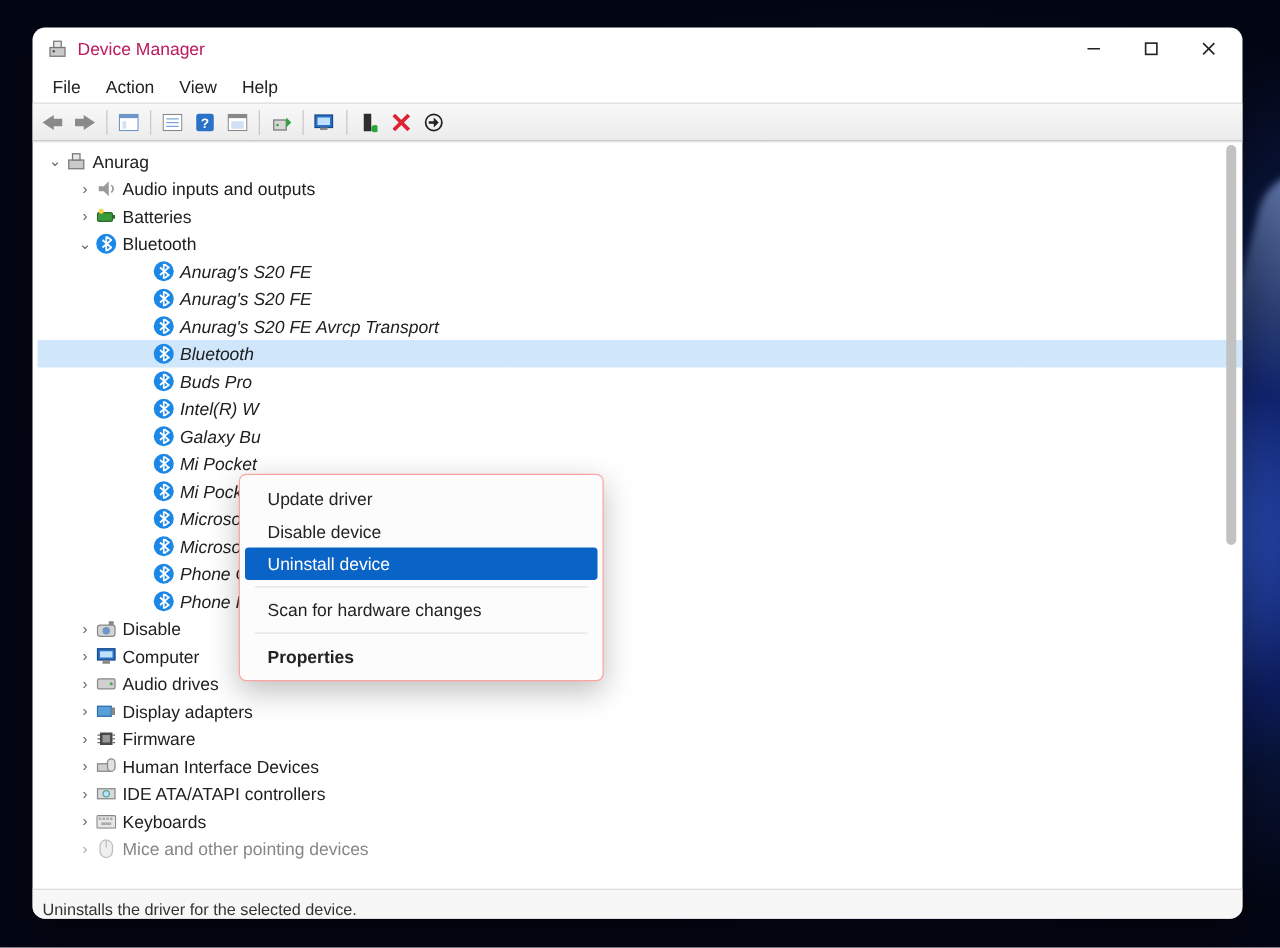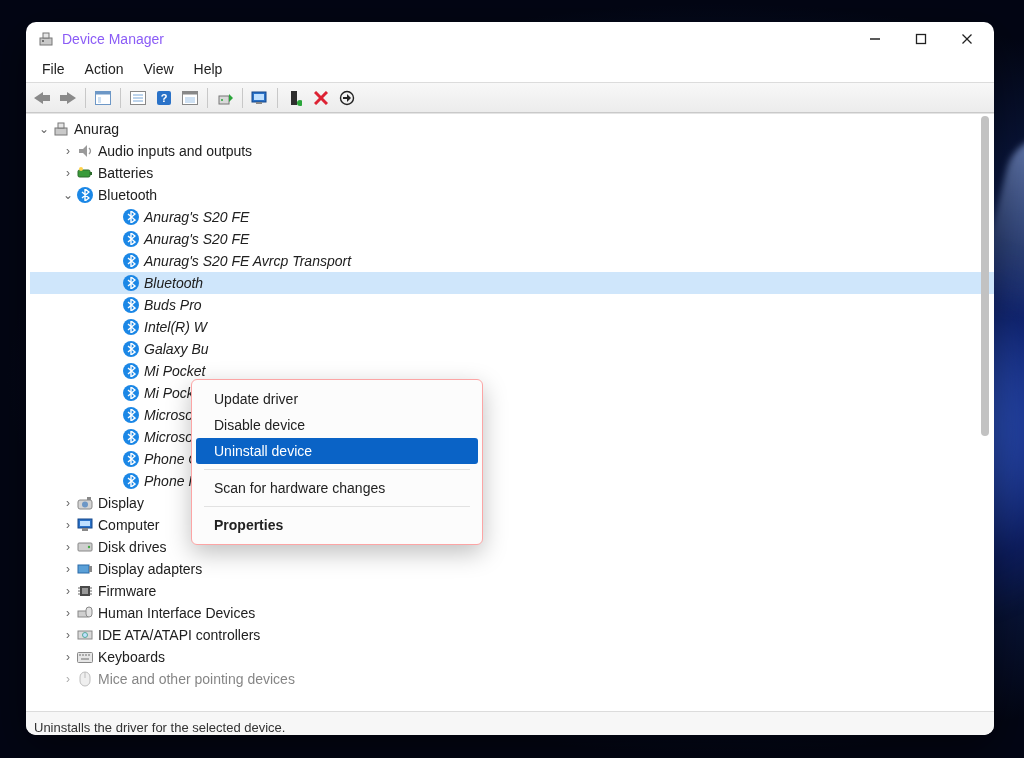--- a/index.html
+++ b/index.html
@@ -37,7 +37,7 @@
   
   .titlebar { height: 34px; display: flex; align-items: center; padding: 0 4px 0 12px; }
   .titlebar .app-icon { width: 16px; height:16px; margin-right:8px; display:flex; align-items:center; justify-content:center;}
-  .titlebar .title { flex: 0 0 auto; color:#8b5cf6; }
+  .titlebar .title { flex: 0 0 auto; color:#be185d; }
   .titlebar .spacer { flex: 1; }
   .winbtn { width: 46px; height: 34px; display:flex; align-items:center; justify-content:center; color:#222; }
   

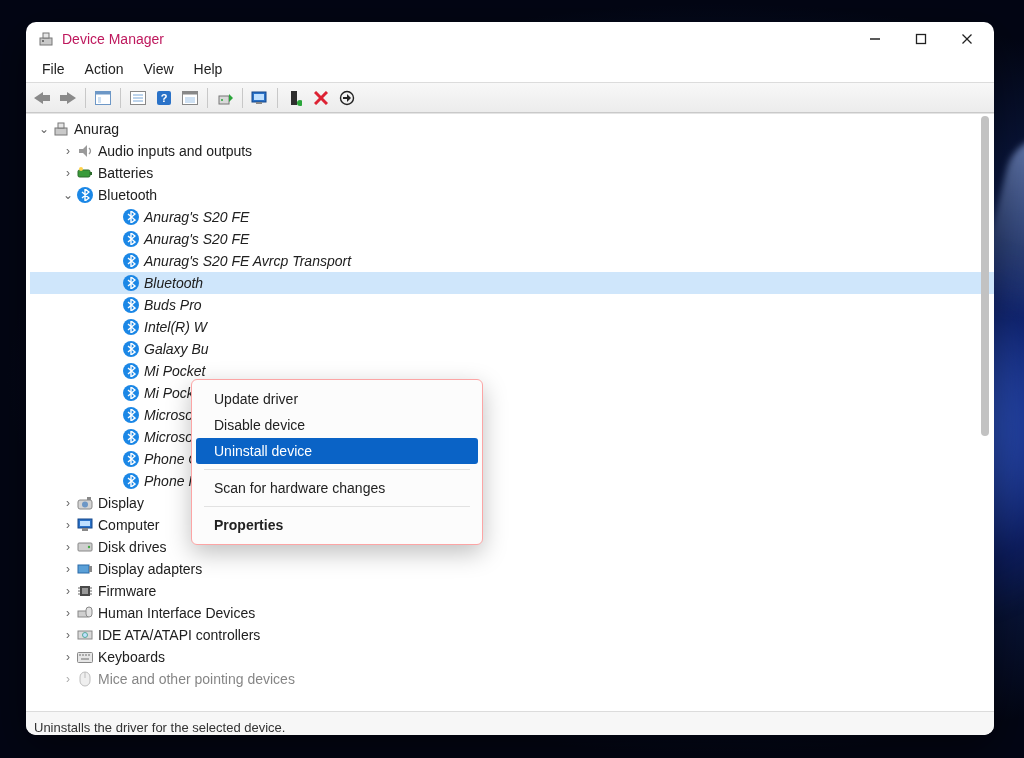--- a/index.html
+++ b/index.html
@@ -412,7 +412,7 @@
               <rect x="10" y="1" width="4" height="3" fill="#888"></rect>
             </svg>
           </span>
-          <span class="label">Display</span>
+          <span class="label">Disable</span>
         </div>
       <div class="row d1">
           <span class="tw">›</span>

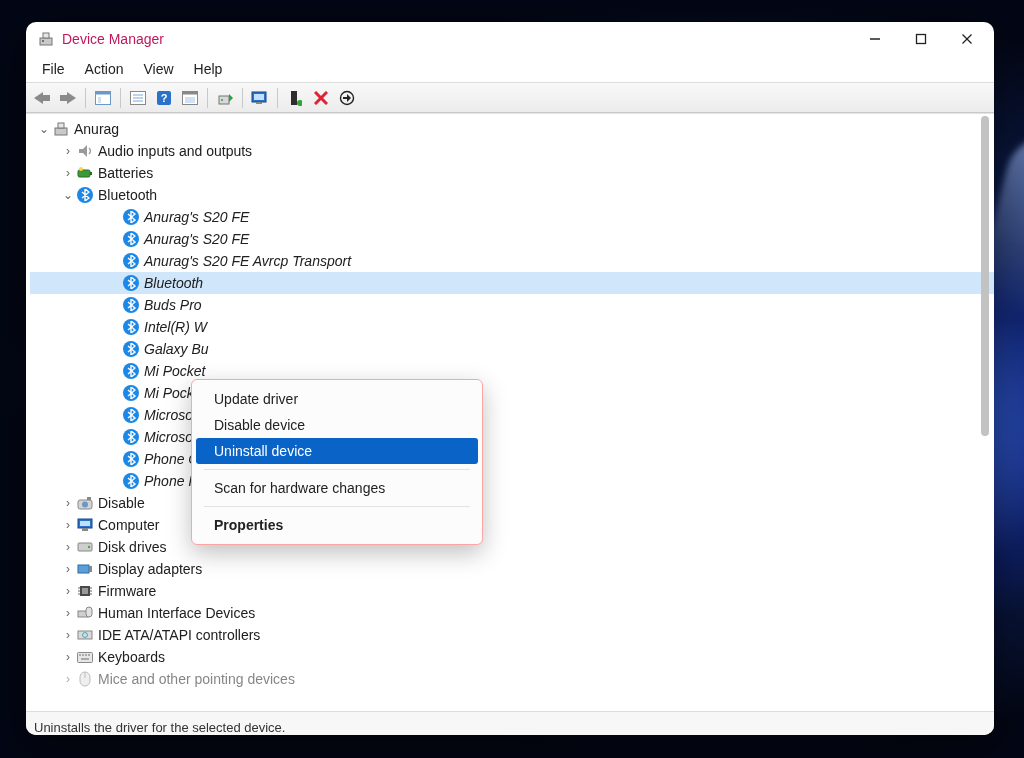--- a/index.html
+++ b/index.html
@@ -433,7 +433,7 @@
               <circle cx="12" cy="6" r="1.2" fill="#4a4"></circle>
             </svg>
           </span>
-          <span class="label">Disk drives</span>
+          <span class="label">Audio drives</span>
         </div>
       <div class="row d1">
           <span class="tw">›</span>

